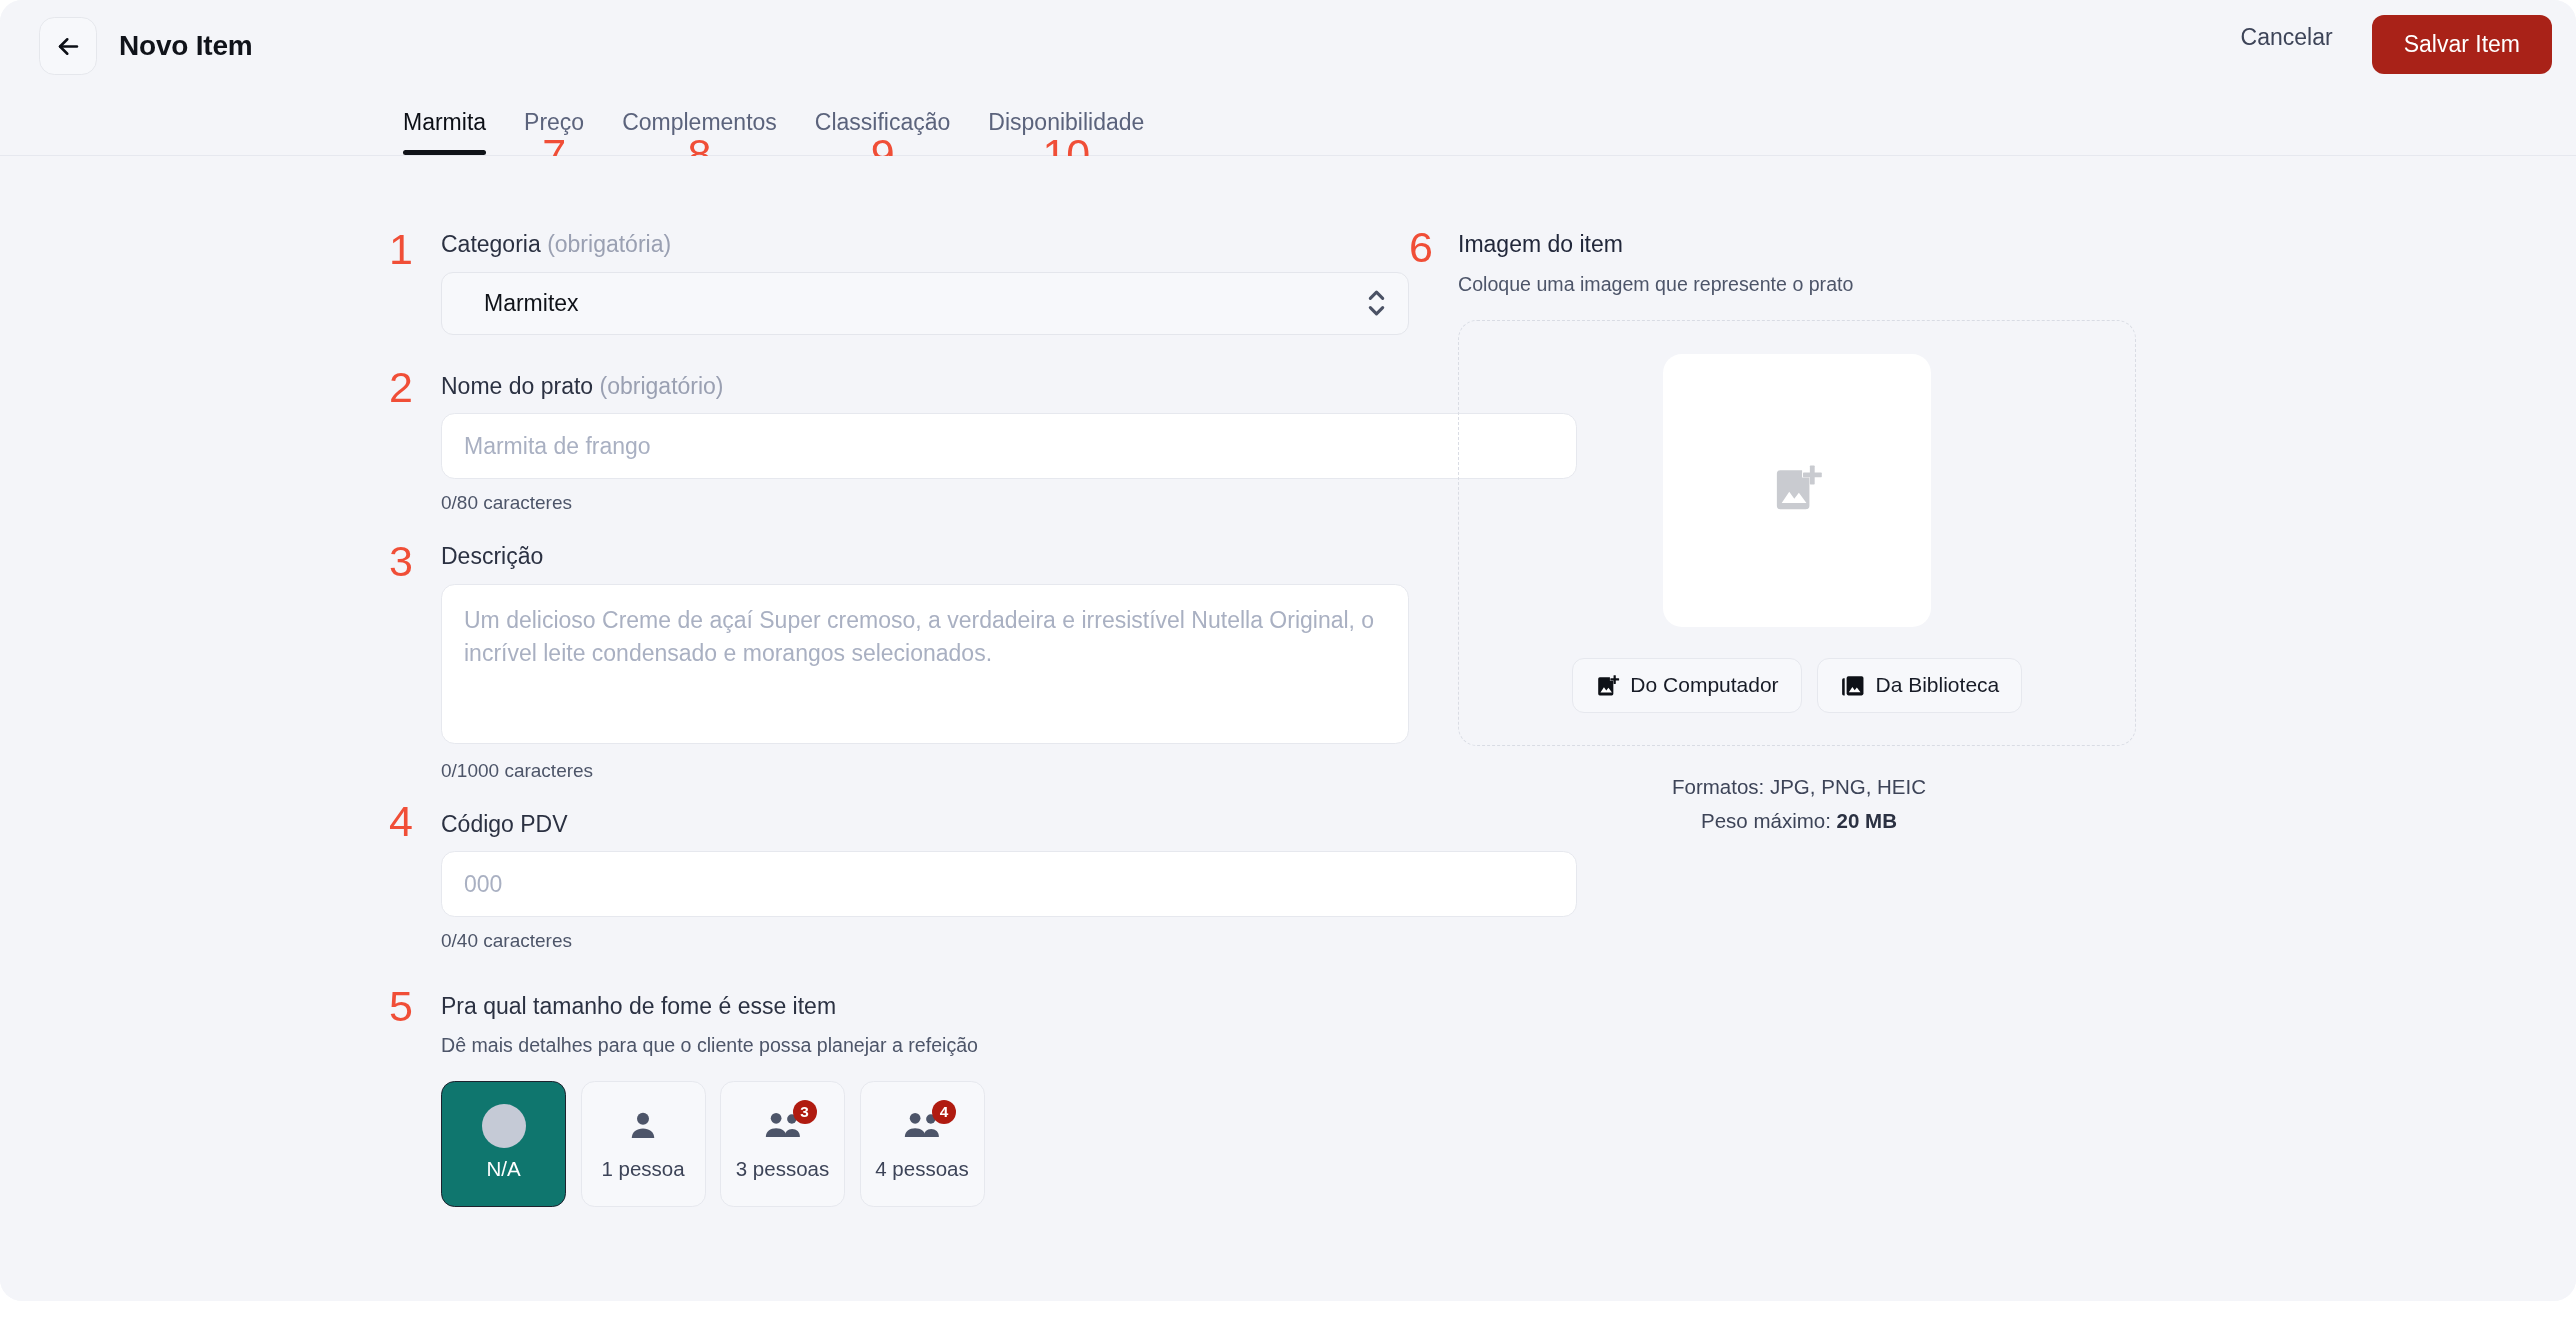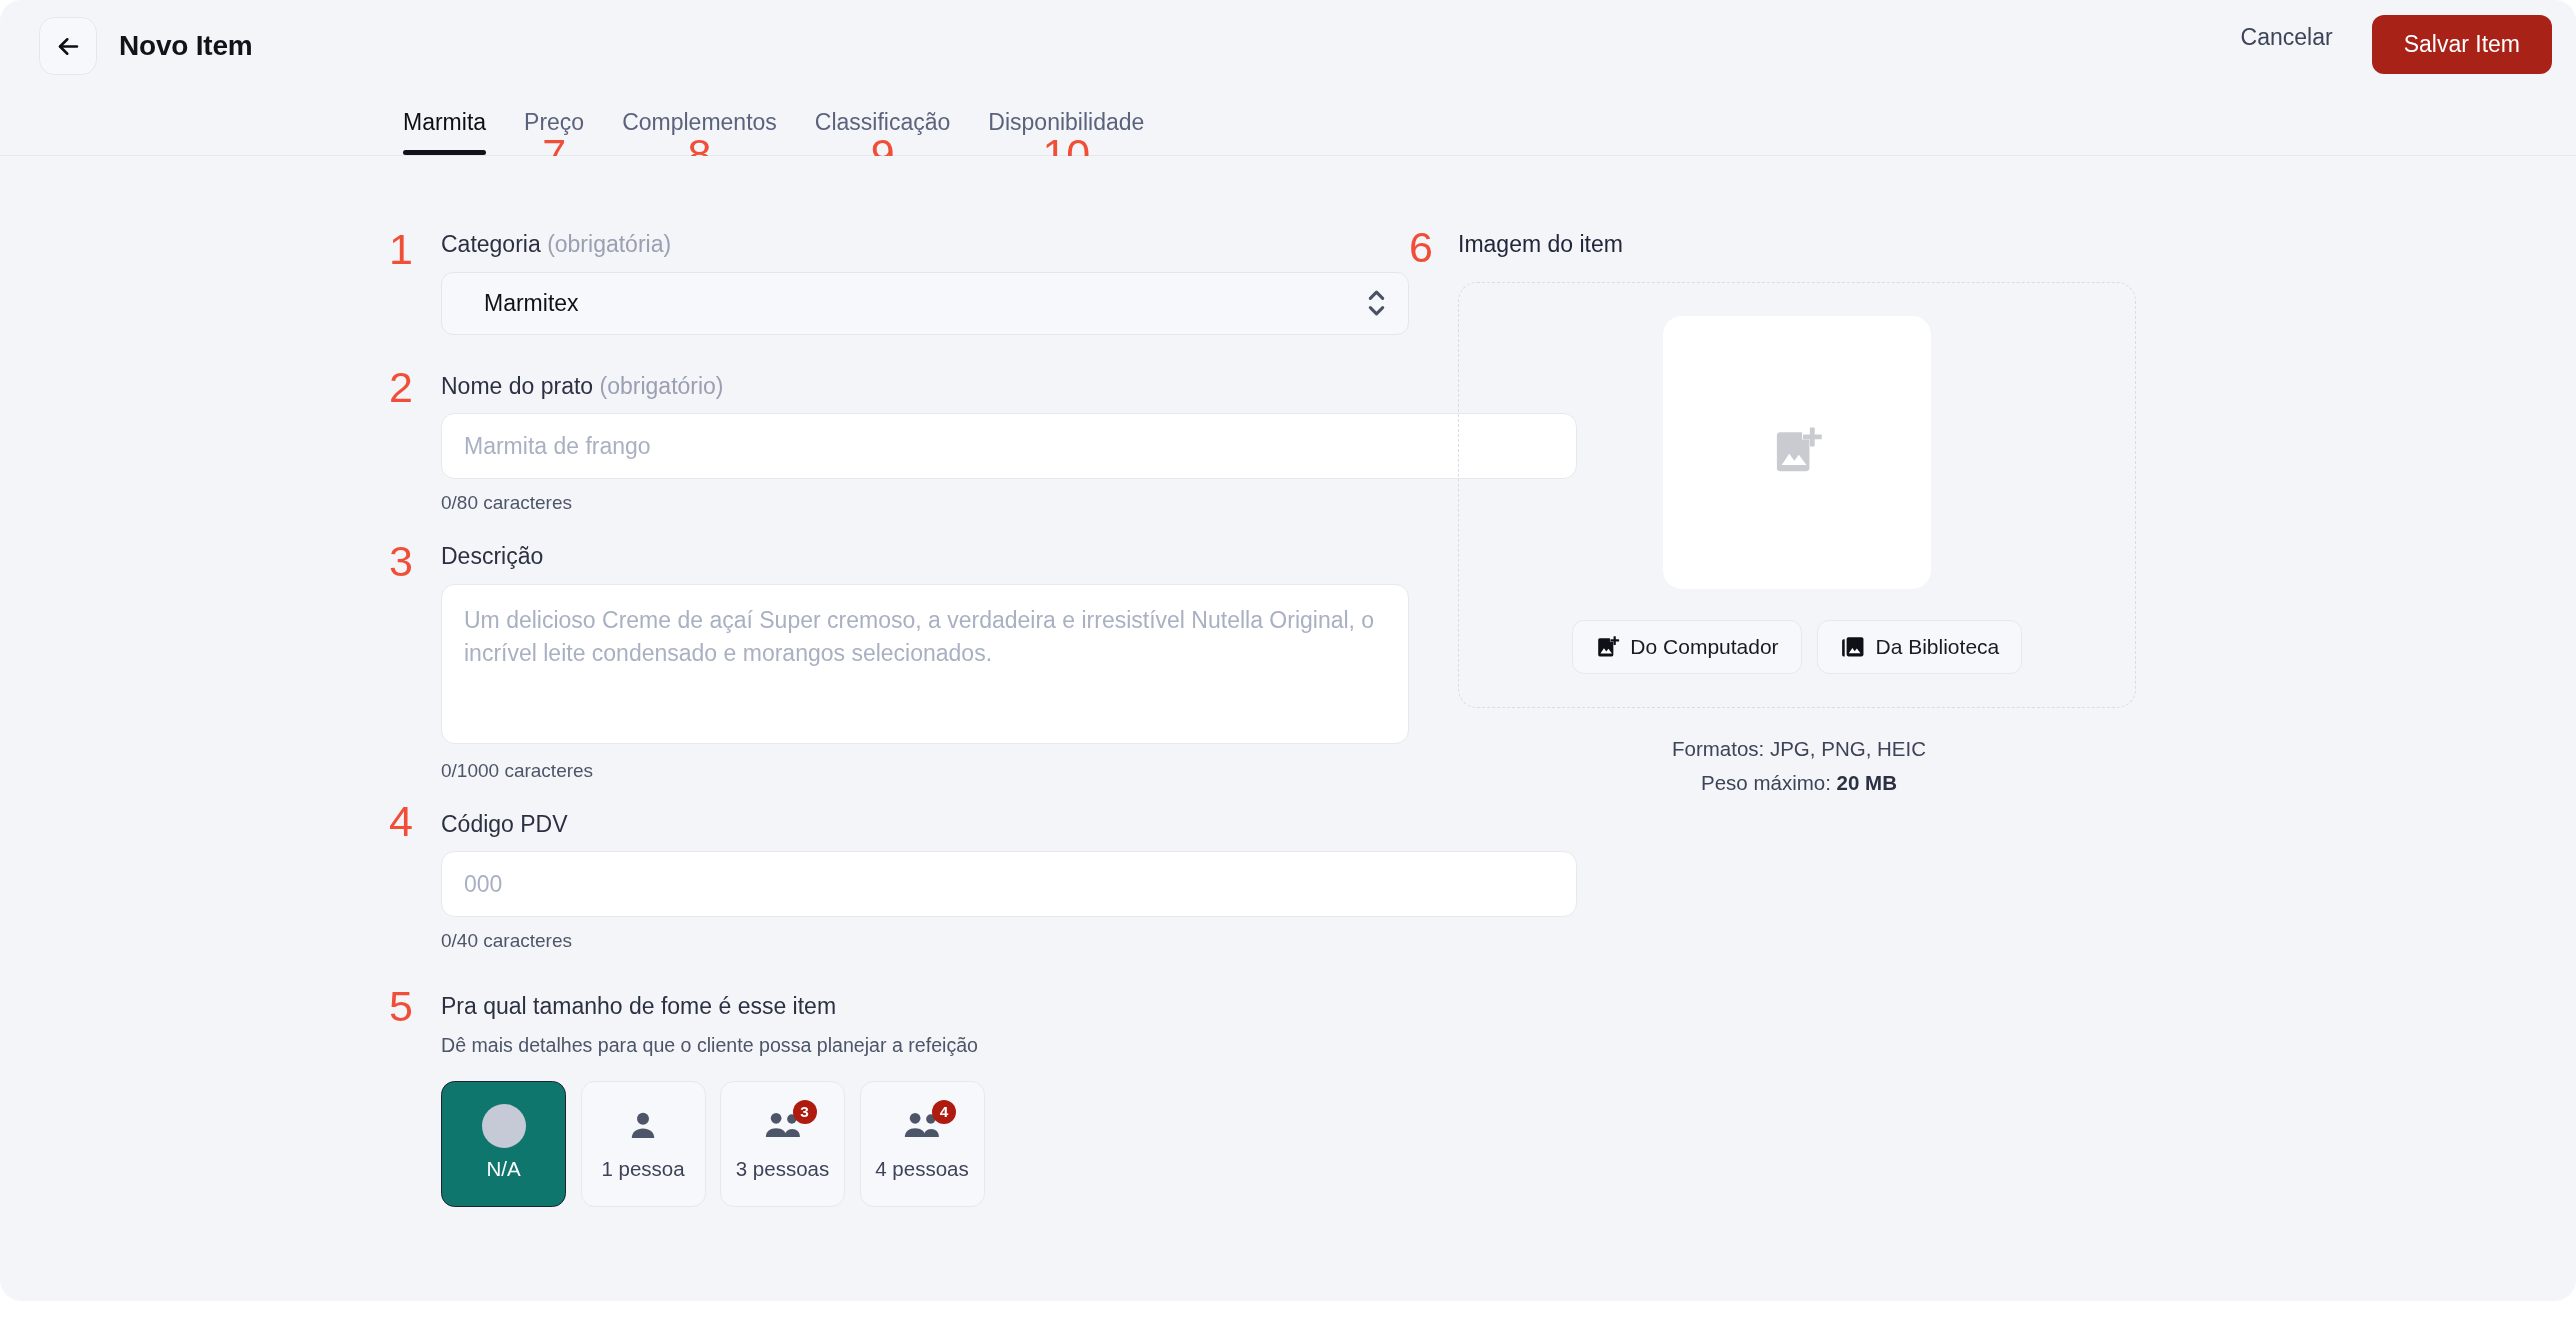--- a/index.html
+++ b/index.html
@@ -484,6 +484,7 @@
     <div class="image-col">
       <span class="marker" style="left:-49px; top:-5.1px;">6</span>
       <span class="image-title">Imagem do item</span>
+      <span class="image-sub">Coloque uma imagem que represente o prato</span>
 
       <div class="dropzone">
         <div class="image-preview">

